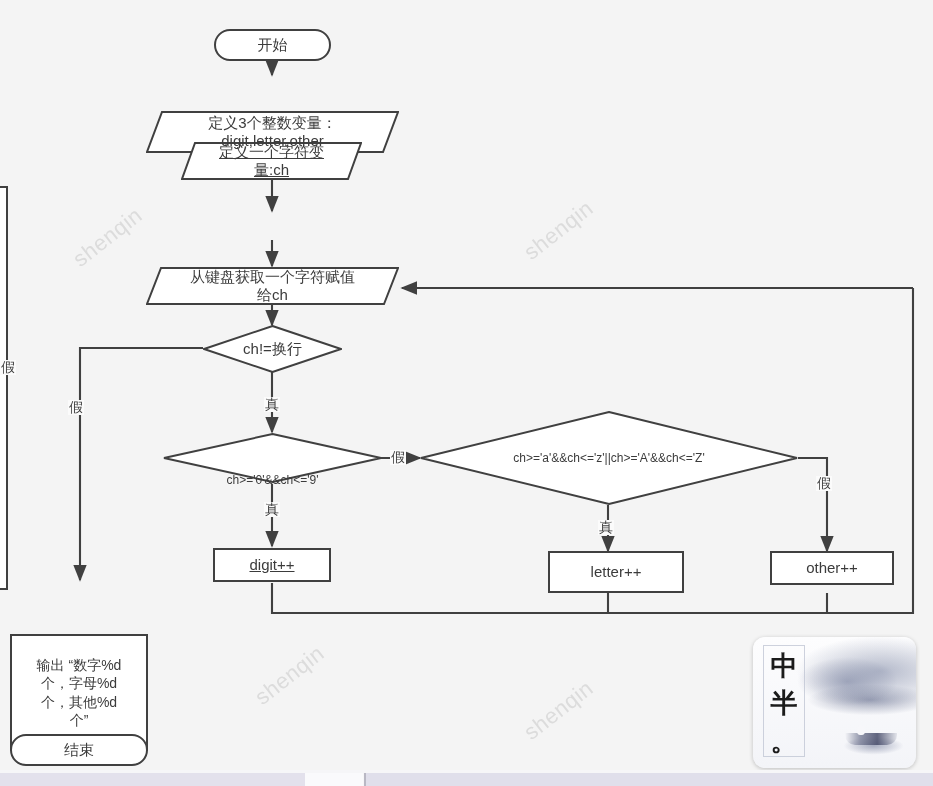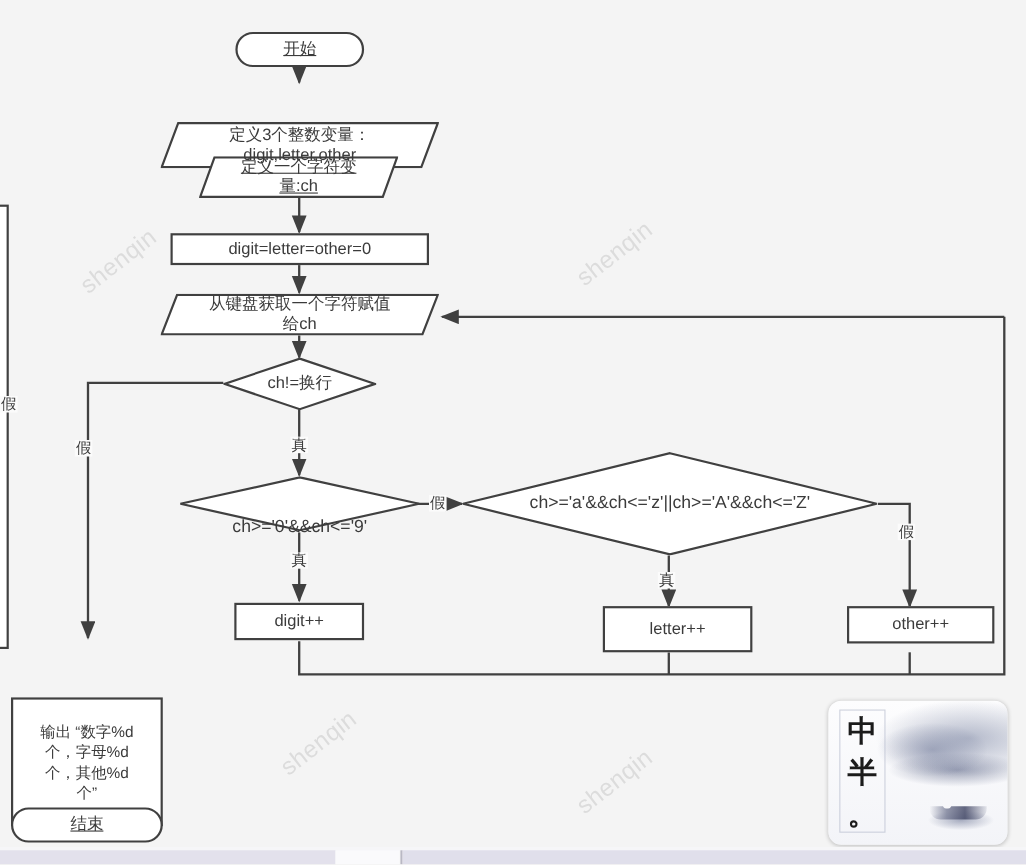--- a/index.html
+++ b/index.html
@@ -63,7 +63,6 @@
   }
   .node.terminal {
     border-radius: 22px;
-    text-decoration: underline;
   }
   .node.process {
     border-radius: 0;

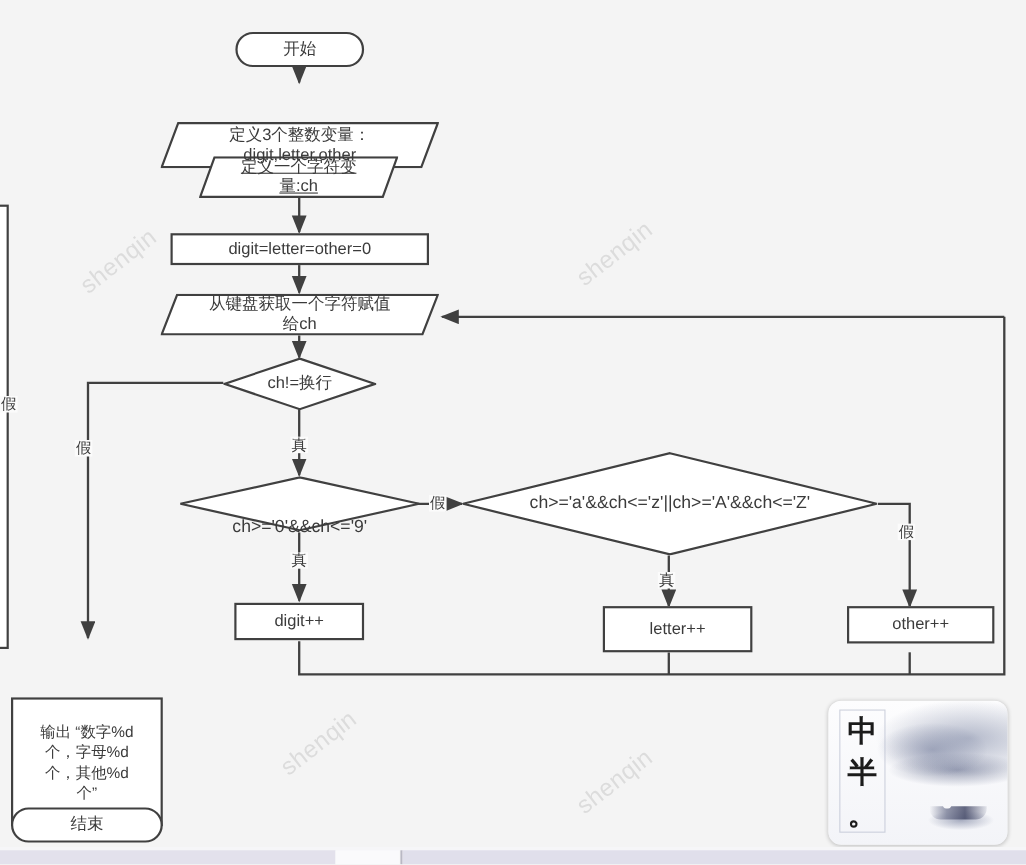--- a/index.html
+++ b/index.html
@@ -275,9 +275,6 @@
 量:ch</span>
     </div>
 
-    <div class="node process" style="left:155px; top:212px; width:235px; height:29px;">
-      <span>digit=letter=other=0</span>
-    </div>
 
     <div class="node decision" style="left:203px; top:325px; width:139px; height:48px;">
       <svg class="dec-shape" viewBox="0 0 139 48" preserveAspectRatio="none">

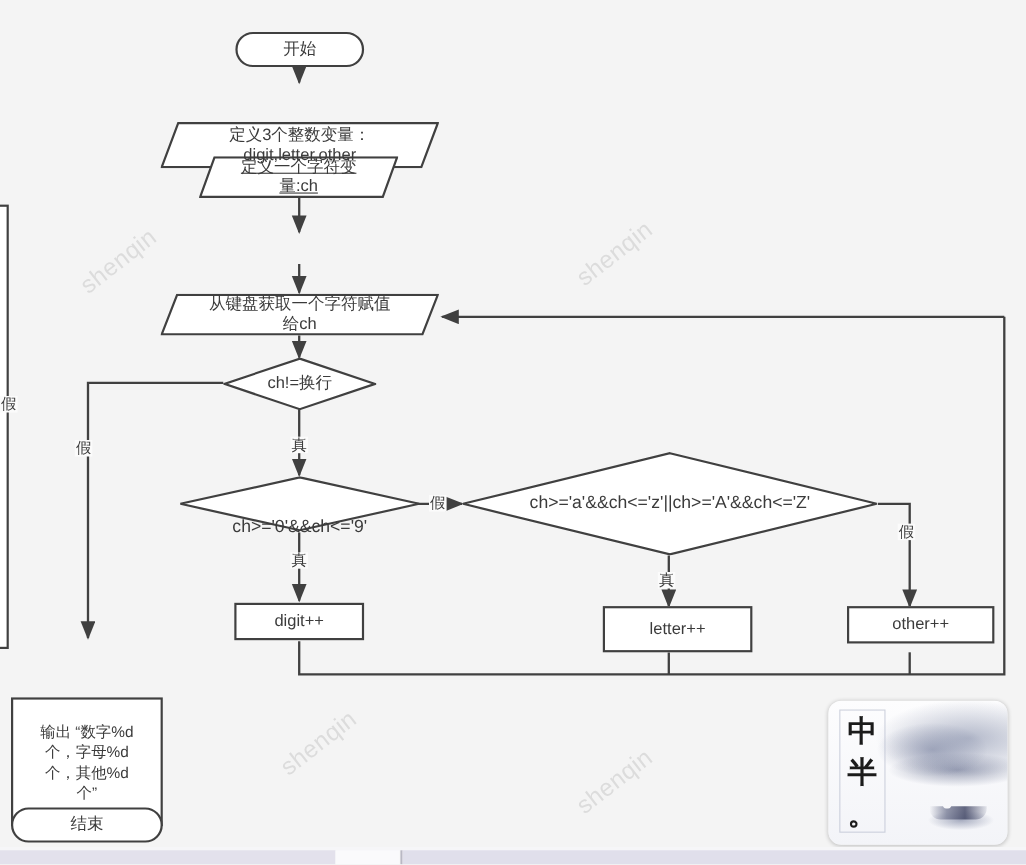--- a/index.html
+++ b/index.html
@@ -302,7 +302,7 @@
       <svg class="dec-shape" viewBox="0 0 378 94" preserveAspectRatio="none">
         <polygon points="189,1 377,47 189,93 1,47" fill="#ffffff" stroke="#404040" stroke-width="2" vector-effect="non-scaling-stroke"></polygon>
       </svg>
-      <span class="dec-label" style="font-size:16px;">ch&gt;='a'&amp;&amp;ch&lt;='z'||ch&gt;='A'&amp;&amp;ch&lt;='Z'</span>
+      <span class="dec-label" style="font-size:12px;">ch&gt;='a'&amp;&amp;ch&lt;='z'||ch&gt;='A'&amp;&amp;ch&lt;='Z'</span>
     </div>
 
     <div class="node process" style="left:213px; top:548px; width:118px; height:34px;">

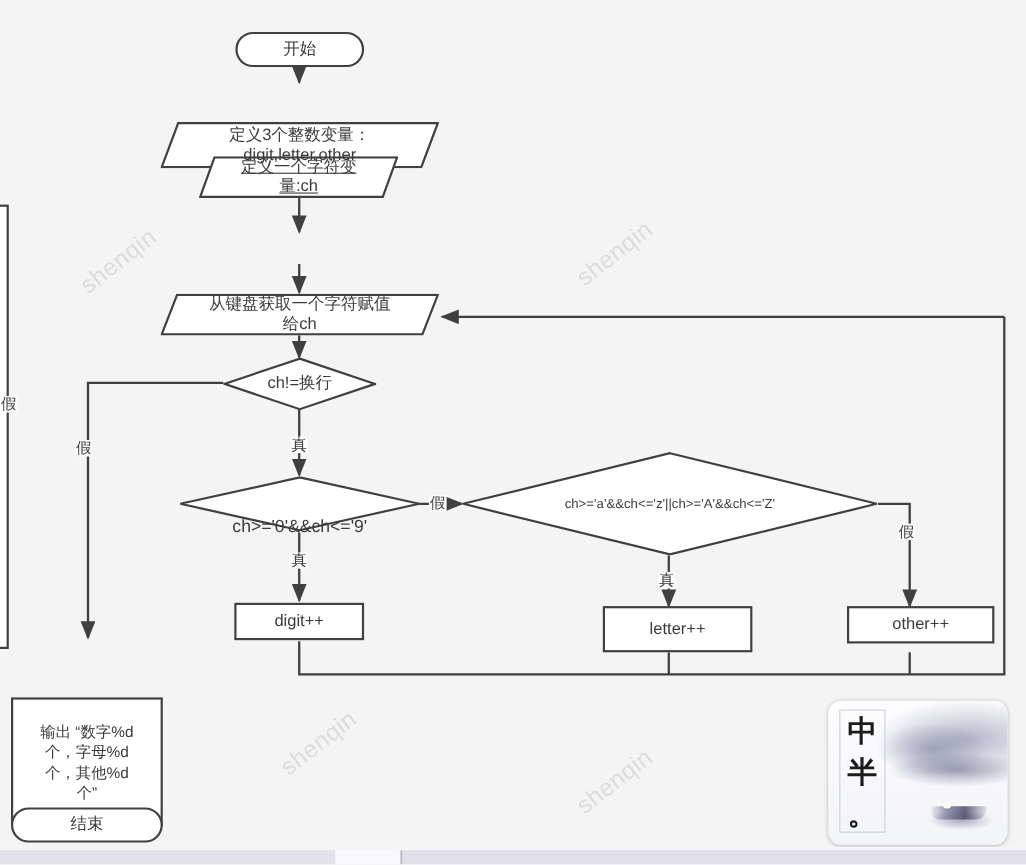--- a/index.html
+++ b/index.html
@@ -295,7 +295,7 @@
       <svg class="dec-shape" viewBox="0 0 219 50" preserveAspectRatio="none">
         <polygon points="109.5,1 218,25 109.5,49 1,25" fill="#ffffff" stroke="#404040" stroke-width="2" vector-effect="non-scaling-stroke"></polygon>
       </svg>
-      <span class="dec-label" style="font-size:16px;margin-top:44px;">ch&gt;='0'&amp;&amp;ch&lt;='9'</span>
+      <span class="dec-label" style="font-size:12px;margin-top:44px;">ch&gt;='0'&amp;&amp;ch&lt;='9'</span>
     </div>
 
     <div class="node decision" style="left:420px; top:411px; width:378px; height:94px;">

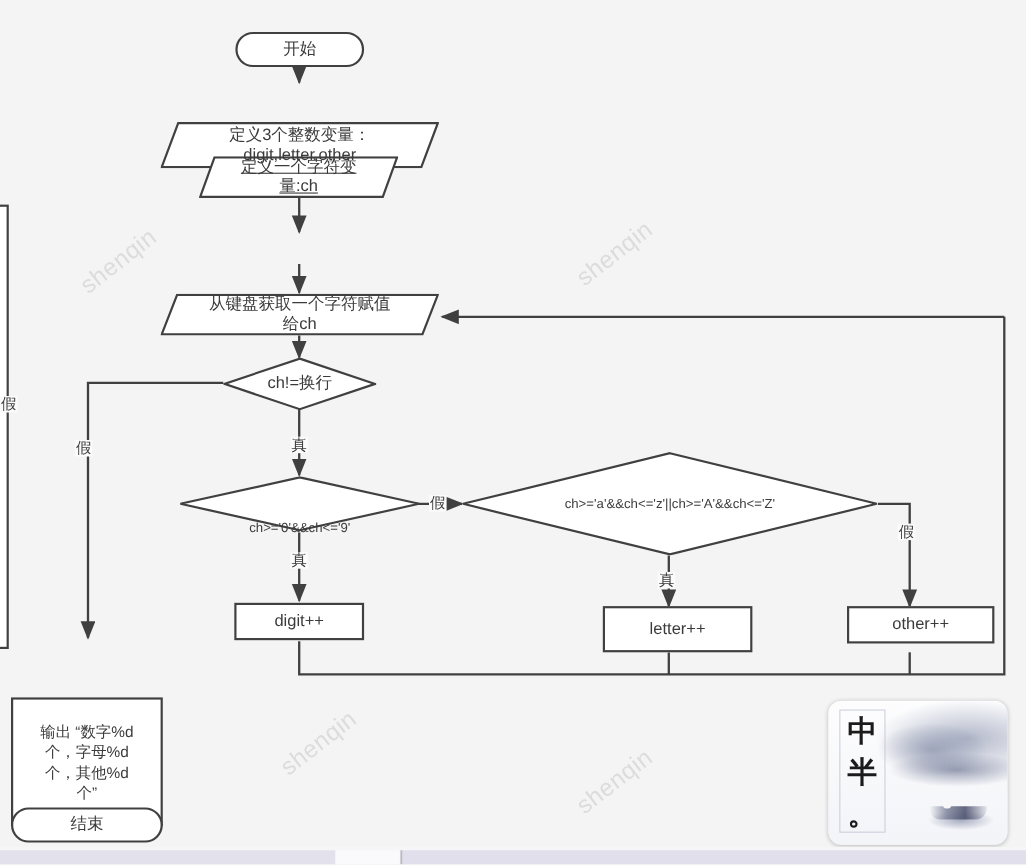--- a/index.html
+++ b/index.html
@@ -305,7 +305,7 @@
       <span class="dec-label" style="font-size:12px;">ch&gt;='a'&amp;&amp;ch&lt;='z'||ch&gt;='A'&amp;&amp;ch&lt;='Z'</span>
     </div>
 
-    <div class="node process" style="left:213px; top:548px; width:118px; height:34px;">
+    <div class="node process" style="left:213px; top:548px; width:118px; height:34px;text-decoration:underline;">
       <span>digit++</span>
     </div>
 

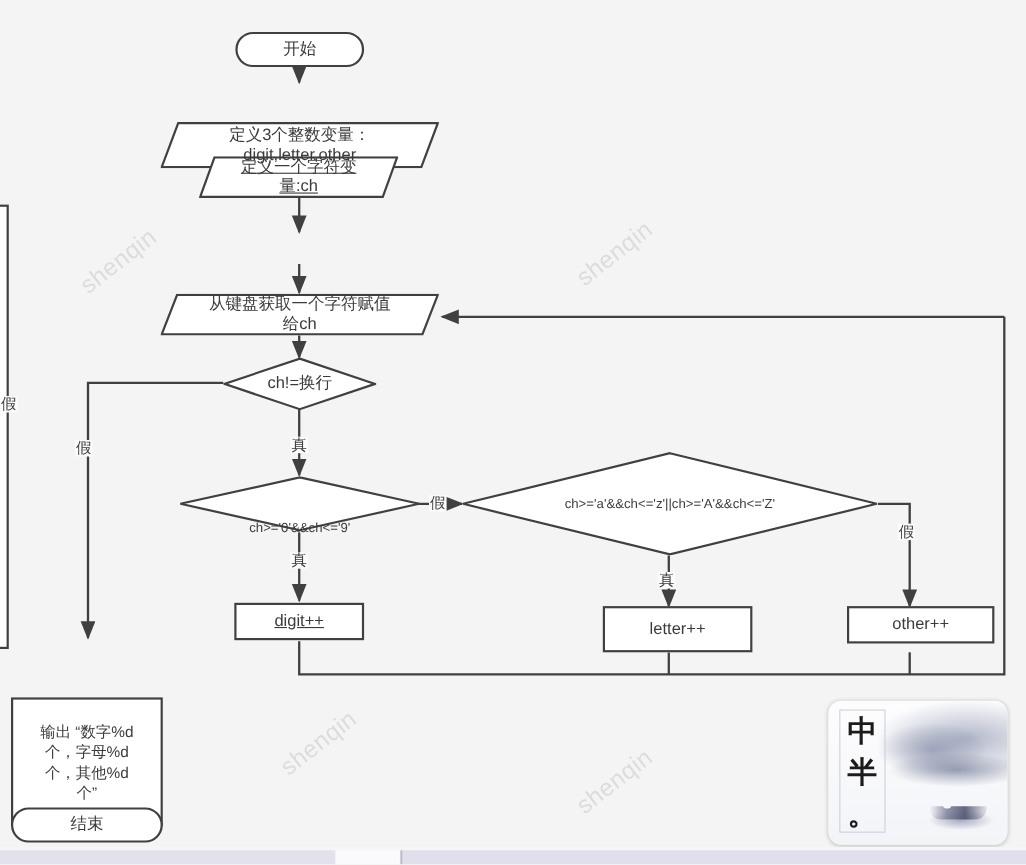--- a/index.html
+++ b/index.html
@@ -313,7 +313,7 @@
       <span>letter++</span>
     </div>
 
-    <div class="node process" style="left:770px; top:551px; width:134px; height:34px;">
+    <div class="node process" style="left:770px; top:551px; width:124px; height:34px;">
       <span>other++</span>
     </div>
 

